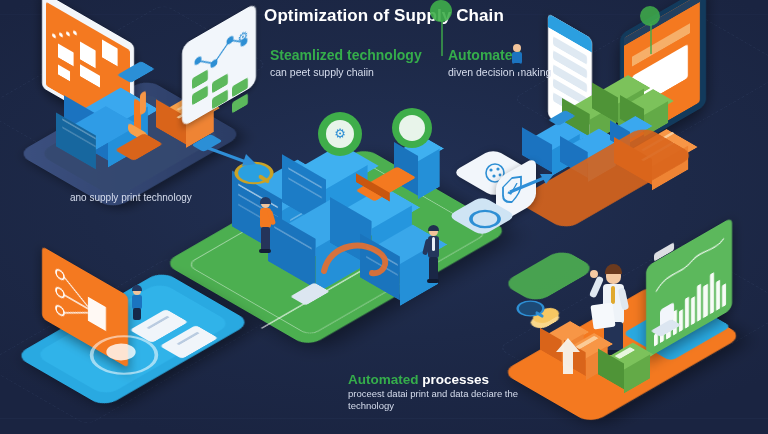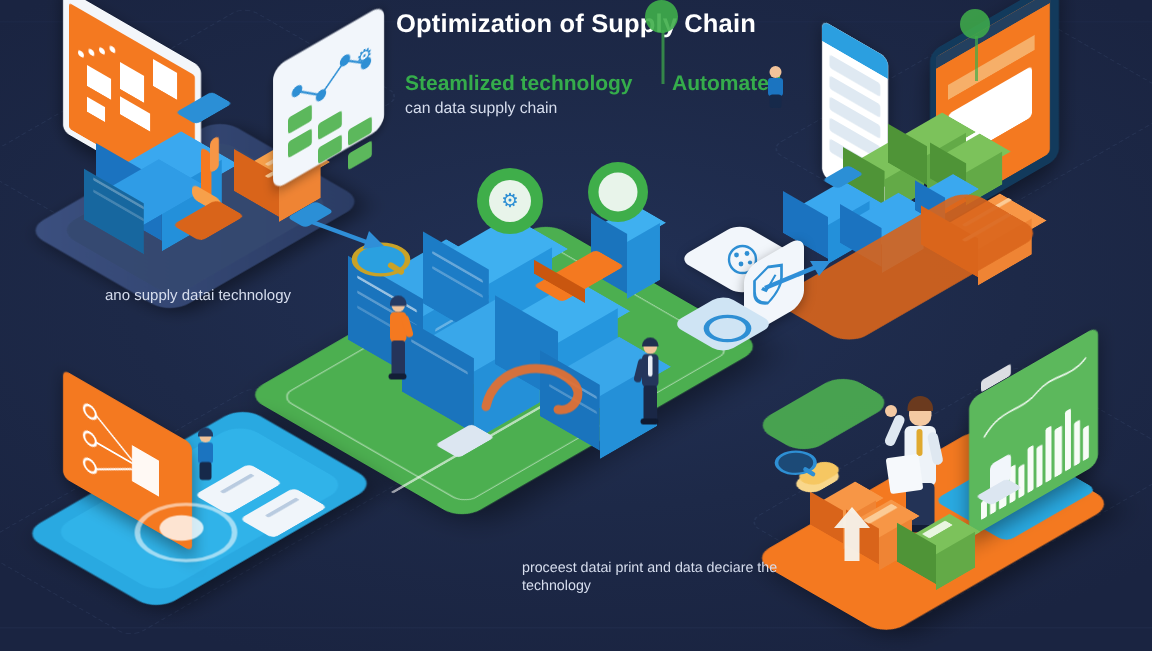--- a/index.html
+++ b/index.html
@@ -412,7 +412,7 @@
 
   <div class="blk b1">
     <div class="h">Steamlized technology</div>
-    <div class="s">can data supply chain</div>
+    <div class="s">can peet supply chaiin</div>
   </div>
 
   <div class="blk b2">

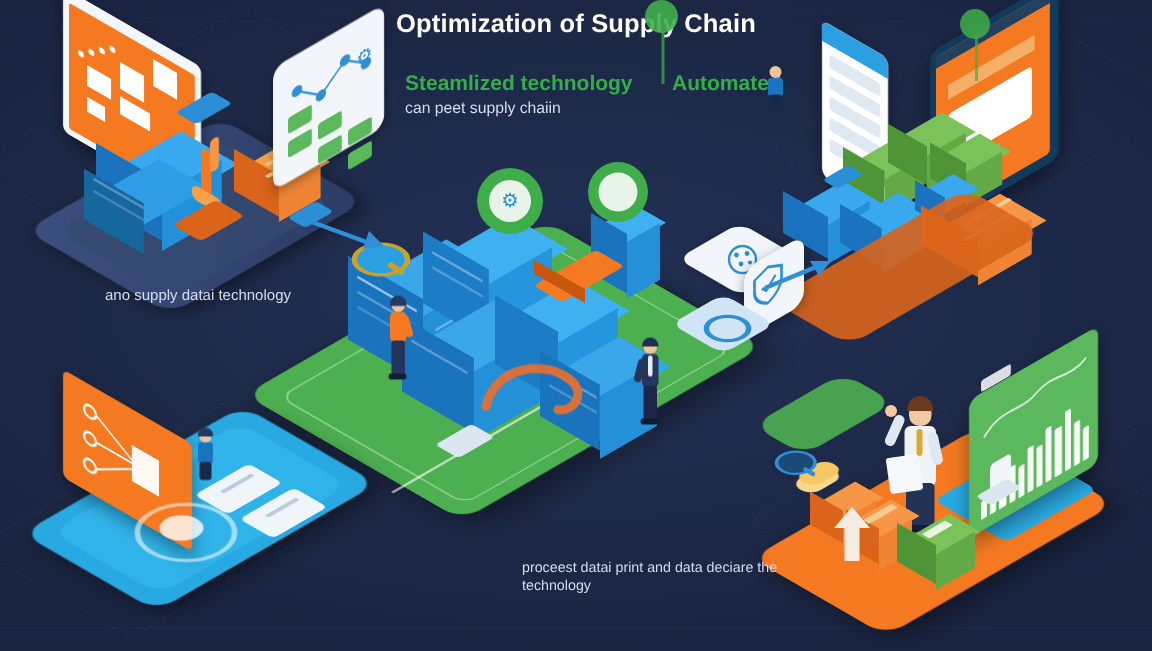--- a/index.html
+++ b/index.html
@@ -417,6 +417,7 @@
 
   <div class="blk b2">
     <div class="h">Automated</div>
+    <div class="s">diven decision making</div>
   </div>
 
   <div class="blk b3">

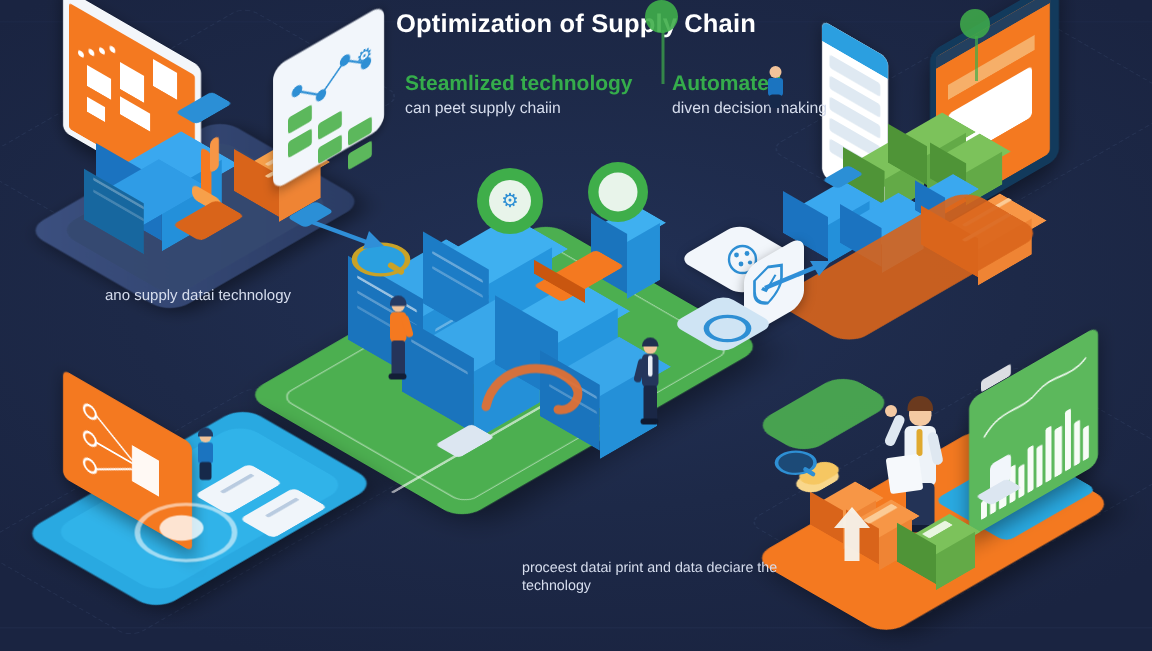--- a/index.html
+++ b/index.html
@@ -421,7 +421,7 @@
   </div>
 
   <div class="blk b3">
-    <div class="s">ano supply datai technology</div>
+    <div class="s">ano supply print technology</div>
   </div>
 
   <div class="blk b4">

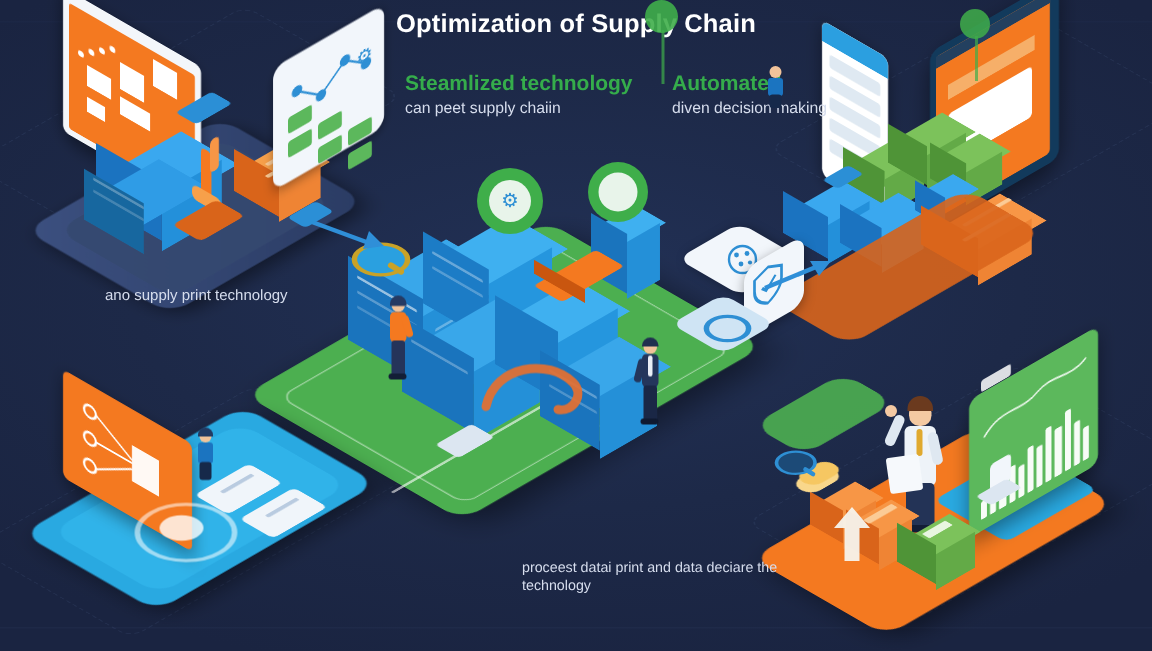--- a/index.html
+++ b/index.html
@@ -425,6 +425,7 @@
   </div>
 
   <div class="blk b4">
+    <div class="h"><span>Automated</span> <span class="w">processes</span></div>
     <div class="s">proceest datai print and data deciare the technology</div>
   </div>
 

